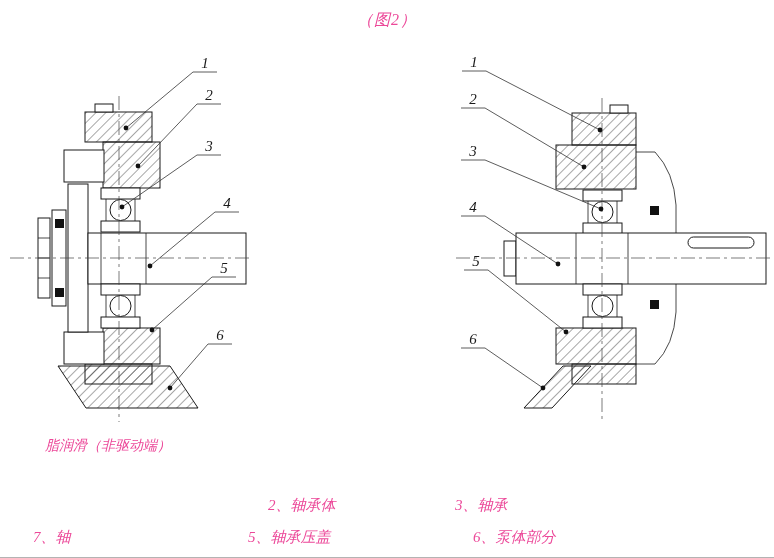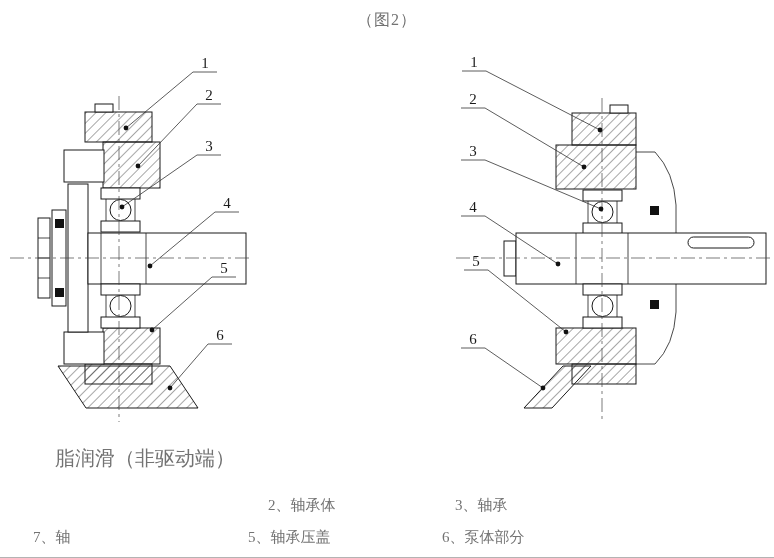--- a/index.html
+++ b/index.html
@@ -5,7 +5,7 @@
   html,body { margin:0; padding:0; background:#ffffff; }
   .page {
     position:relative; width:774px; height:558px; background:#ffffff;
-    font-family:"Liberation Serif","DejaVu Serif",serif; color:#737373; overflow:hidden;
+    font-family:"Liberation Serif","DejaVu Serif",serif; color:#ec4899; overflow:hidden;font-style:italic;
   }
   .title {
     position:absolute; top:10px; left:0; width:100%;

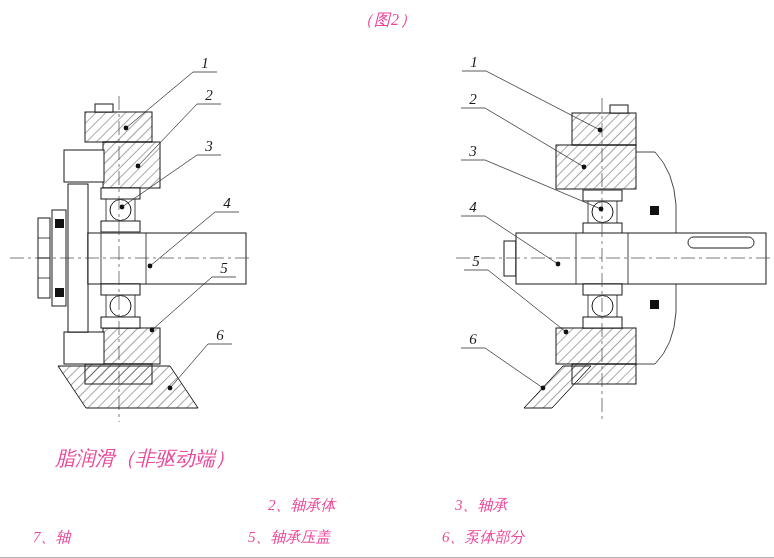--- a/index.html
+++ b/index.html
@@ -12,7 +12,7 @@
     text-align:center; font-size:16px; letter-spacing:1px;
   }
   .drawing { position:absolute; top:0; left:0; }
-  .caption { position:absolute; font-size:20px; text-align:center; white-space:nowrap;margin-top:8px; }
+  .caption { position:absolute; font-size:14px; white-space:nowrap; }
   .legend-item { position:absolute; font-size:15px; white-space:nowrap; }
   .bottom-rule { position:absolute; left:0; bottom:0; width:774px; border-top:1px solid #b3b3b3; }
 

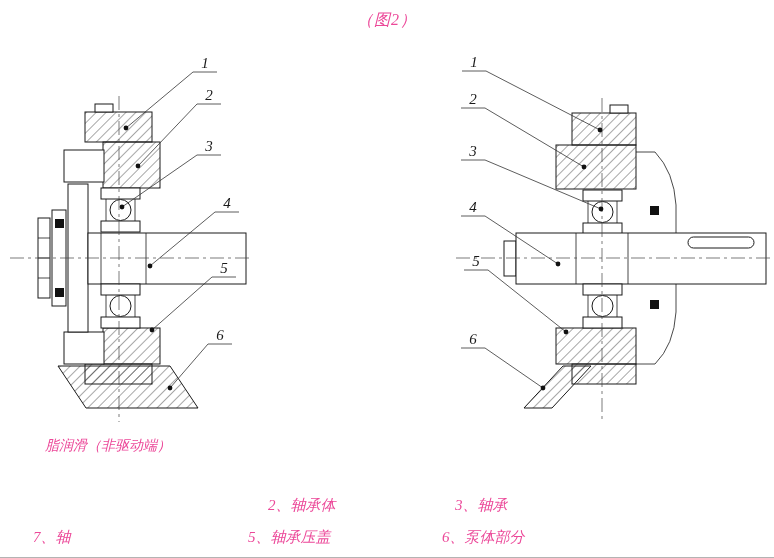--- a/index.html
+++ b/index.html
@@ -189,7 +189,7 @@
   <div class="legend-item" style="top:496px; left:455px;">3、轴承</div>
   <div class="legend-item" style="top:528px; left:33px;">7、轴</div>
   <div class="legend-item" style="top:528px; left:248px;text-align:right;">5、轴承压盖</div>
-  <div class="legend-item" style="top:528px; left:442px;">6、泵体部分</div>
+  <div class="legend-item" style="top:528px; left:473px;">6、泵体部分</div>
 
   <div class="bottom-rule"></div>
 </div>

